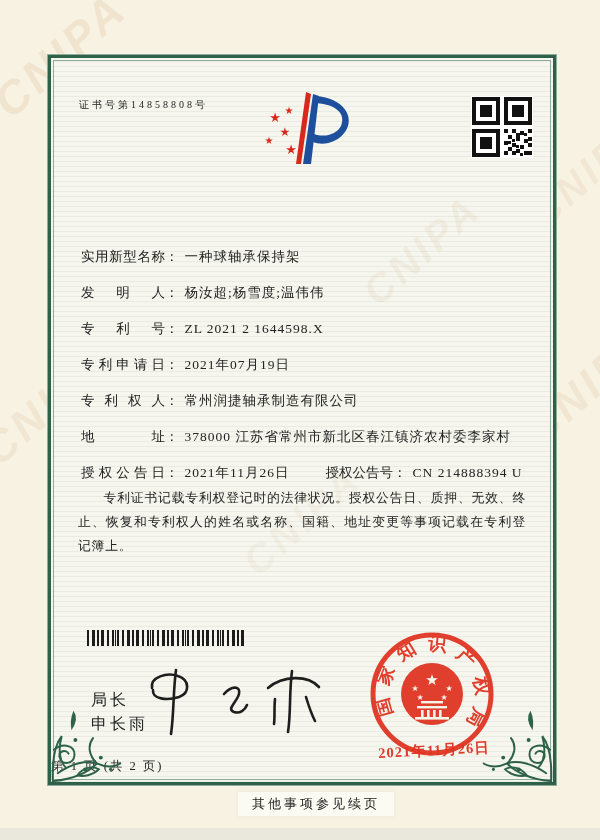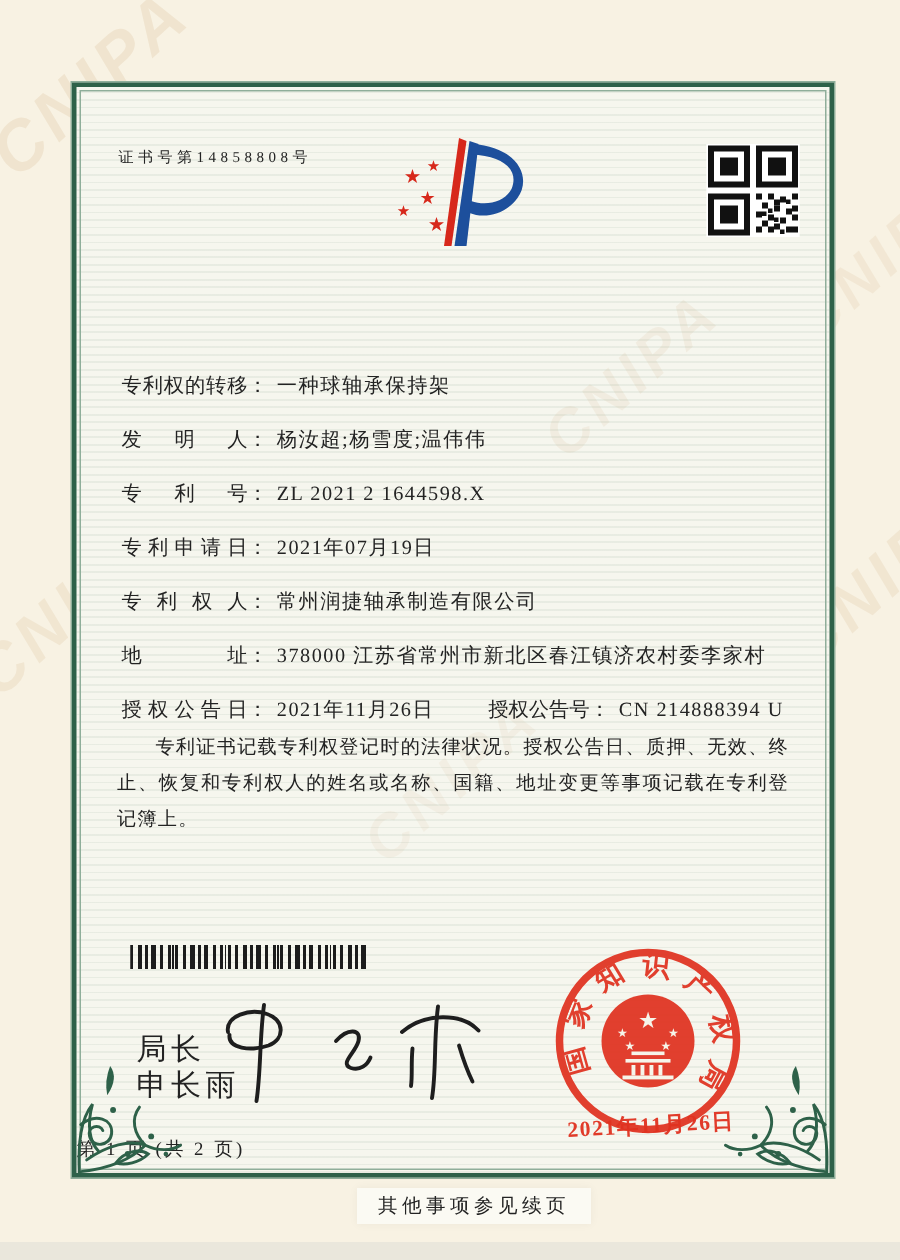--- a/index.html
+++ b/index.html
@@ -183,7 +183,7 @@
 
   <div class="fields">
     <div class="frow">
-      <span class="flabel">专利权的转移</span><span class="colon">：</span><span class="fvalue">一种球轴承保持架</span>
+      <span class="flabel">实用新型名称</span><span class="colon">：</span><span class="fvalue">一种球轴承保持架</span>
     </div>
     <div class="frow">
       <span class="flabel">发明人</span><span class="colon">：</span><span class="fvalue">杨汝超;杨雪度;温伟伟</span>

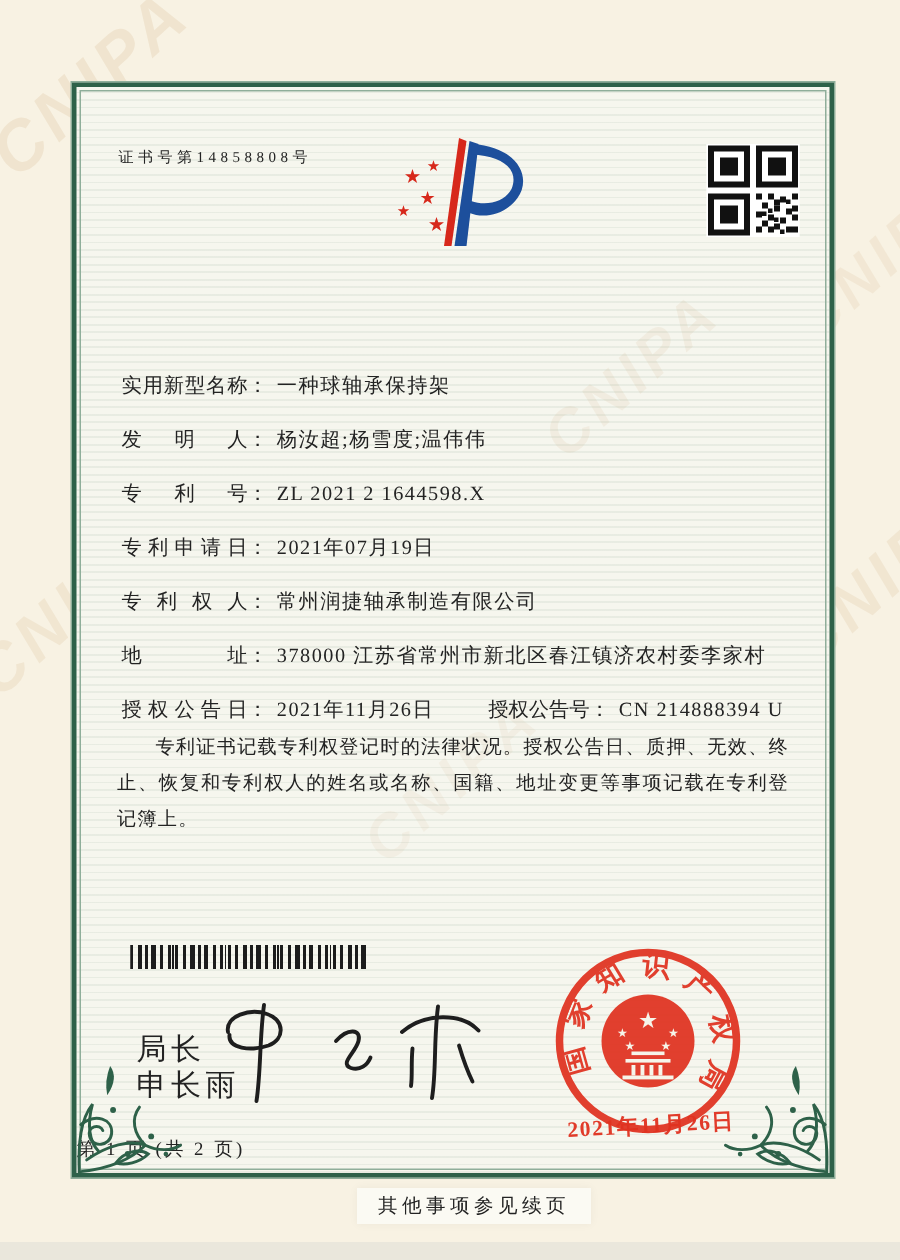--- a/index.html
+++ b/index.html
@@ -69,7 +69,7 @@
     background-image:
       repeating-linear-gradient(90deg,#1c1c1c 0 2px,transparent 2px 5px),
       repeating-linear-gradient(90deg,#1c1c1c 0 1px,transparent 1px 7px);}
-  .director{position:absolute;left:40px;top:630px;font-size:20px;letter-spacing:3px;
+  .director{position:absolute;left:40px;top:630px;font-size:16px;letter-spacing:3px;
     line-height:24px;}
   .signature{position:absolute;left:85px;top:606px;width:210px;height:76px;}
   .seal{position:absolute;left:300px;top:555px;width:162px;height:162px;opacity:.93;}

